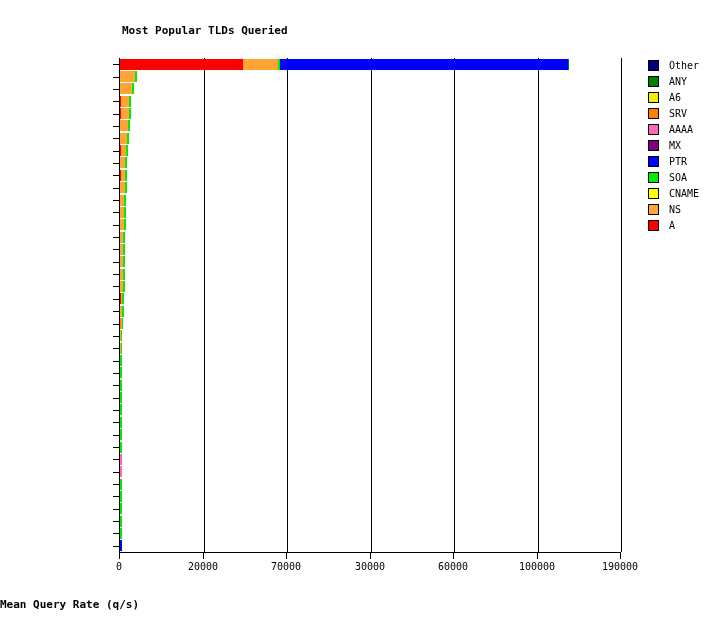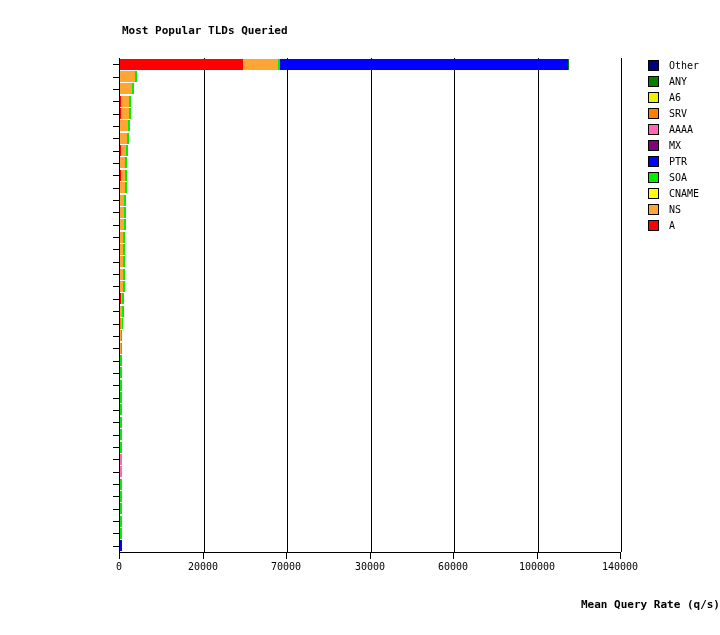--- a/index.html
+++ b/index.html
@@ -257,7 +257,7 @@
       <div class="xlabel" style="width: 90px; left: 325px; top: 561px;">30000</div>
       <div class="xlabel" style="width: 90px; left: 408px; top: 561px;">60000</div>
       <div class="xlabel" style="width: 90px; left: 492px; top: 561px;">100000</div>
-      <div class="xlabel" style="width: 90px; left: 575px; top: 561px;">140000</div>
+      <div class="xlabel" style="width: 90px; left: 575px; top: 561px;">190000</div>
     </div>
 
   <div id="xaxis-title">Mean Query Rate (q/s)</div>

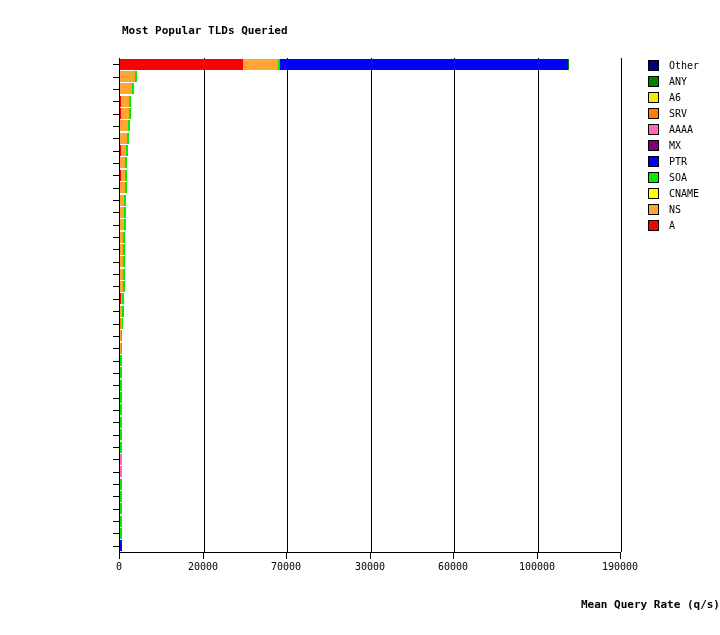--- a/index.html
+++ b/index.html
@@ -101,7 +101,7 @@
     left: 0;
     top: 598px;
     width: 720px;
-    text-align: right;
+    text-align: left;
     font-size: 11px;
     font-weight: bold;
     font-family: "DejaVu Sans Mono", monospace;

